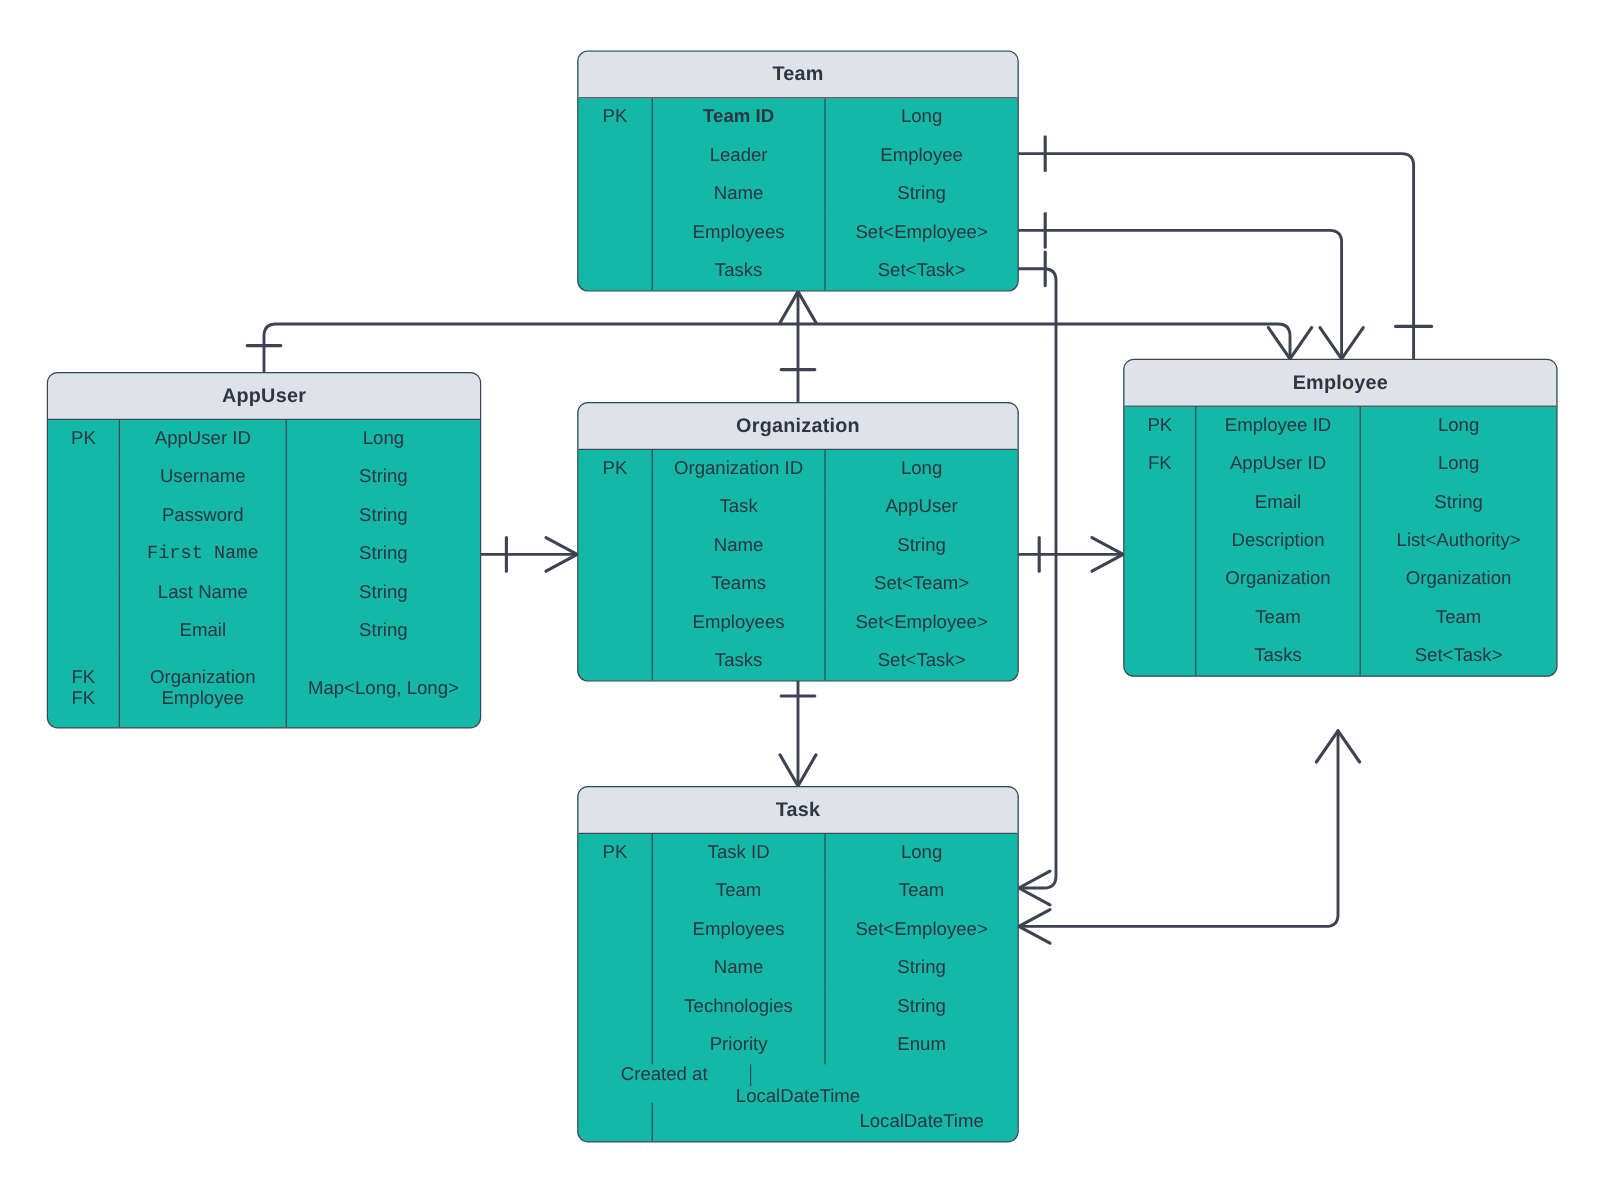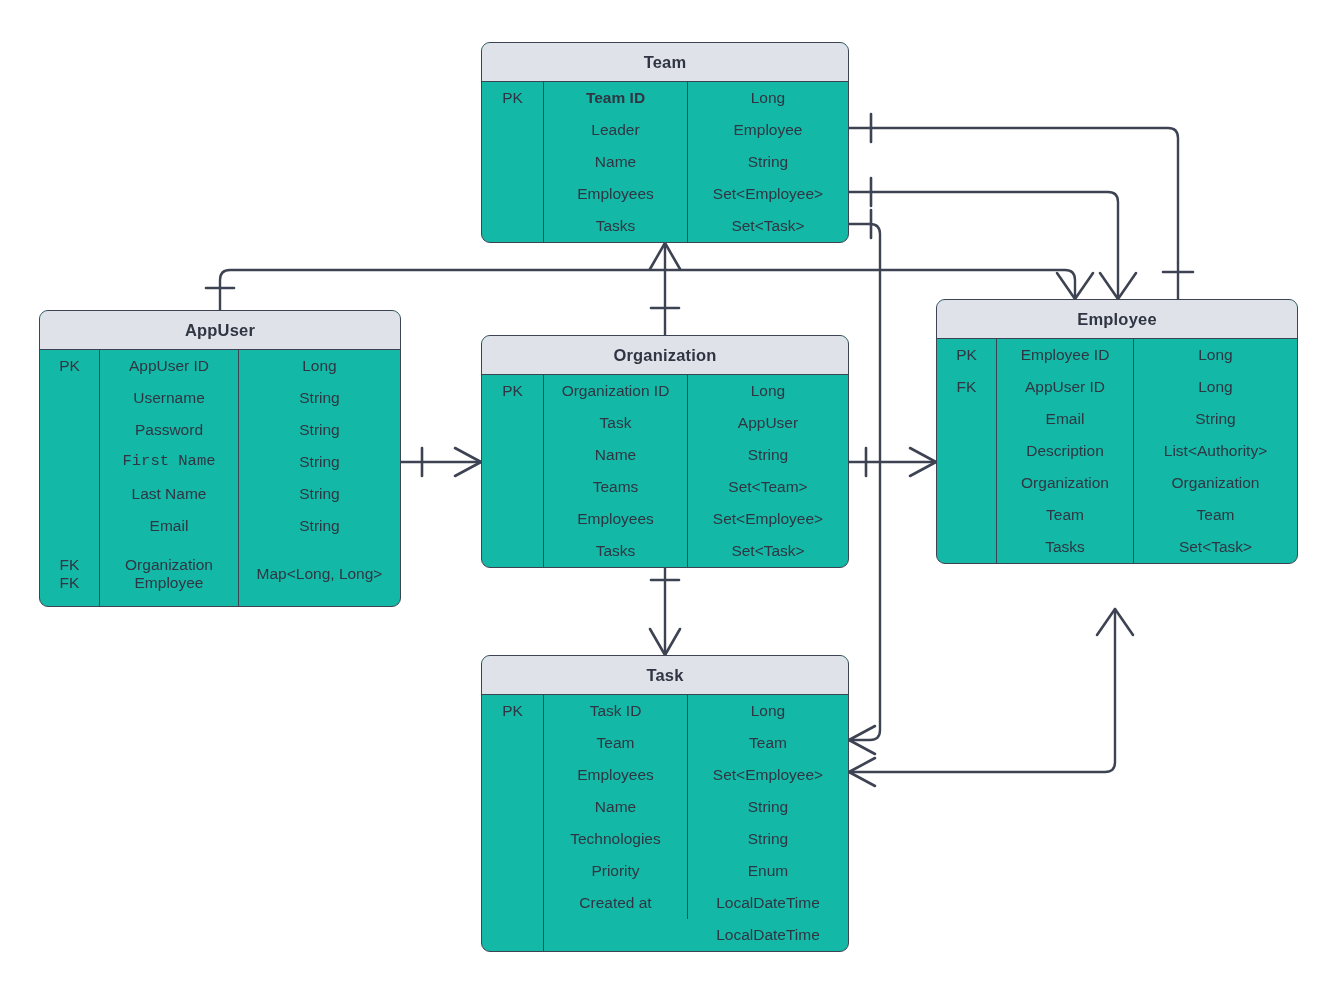--- a/index.html
+++ b/index.html
@@ -334,7 +334,7 @@
           <div class="cell-name" style="width: 144px;">Priority</div>
           <div class="cell-type">Enum</div>
         </div>
-        <div class="attr-row" style="height: 32px;">
+        <div class="attr-row" style="height: 32px; flex-direction: column;">
           <div class="cell-key" style="width: 62px;"></div>
           <div class="cell-name" style="width: 144px;">Created at</div>
           <div class="cell-type">LocalDateTime</div>

